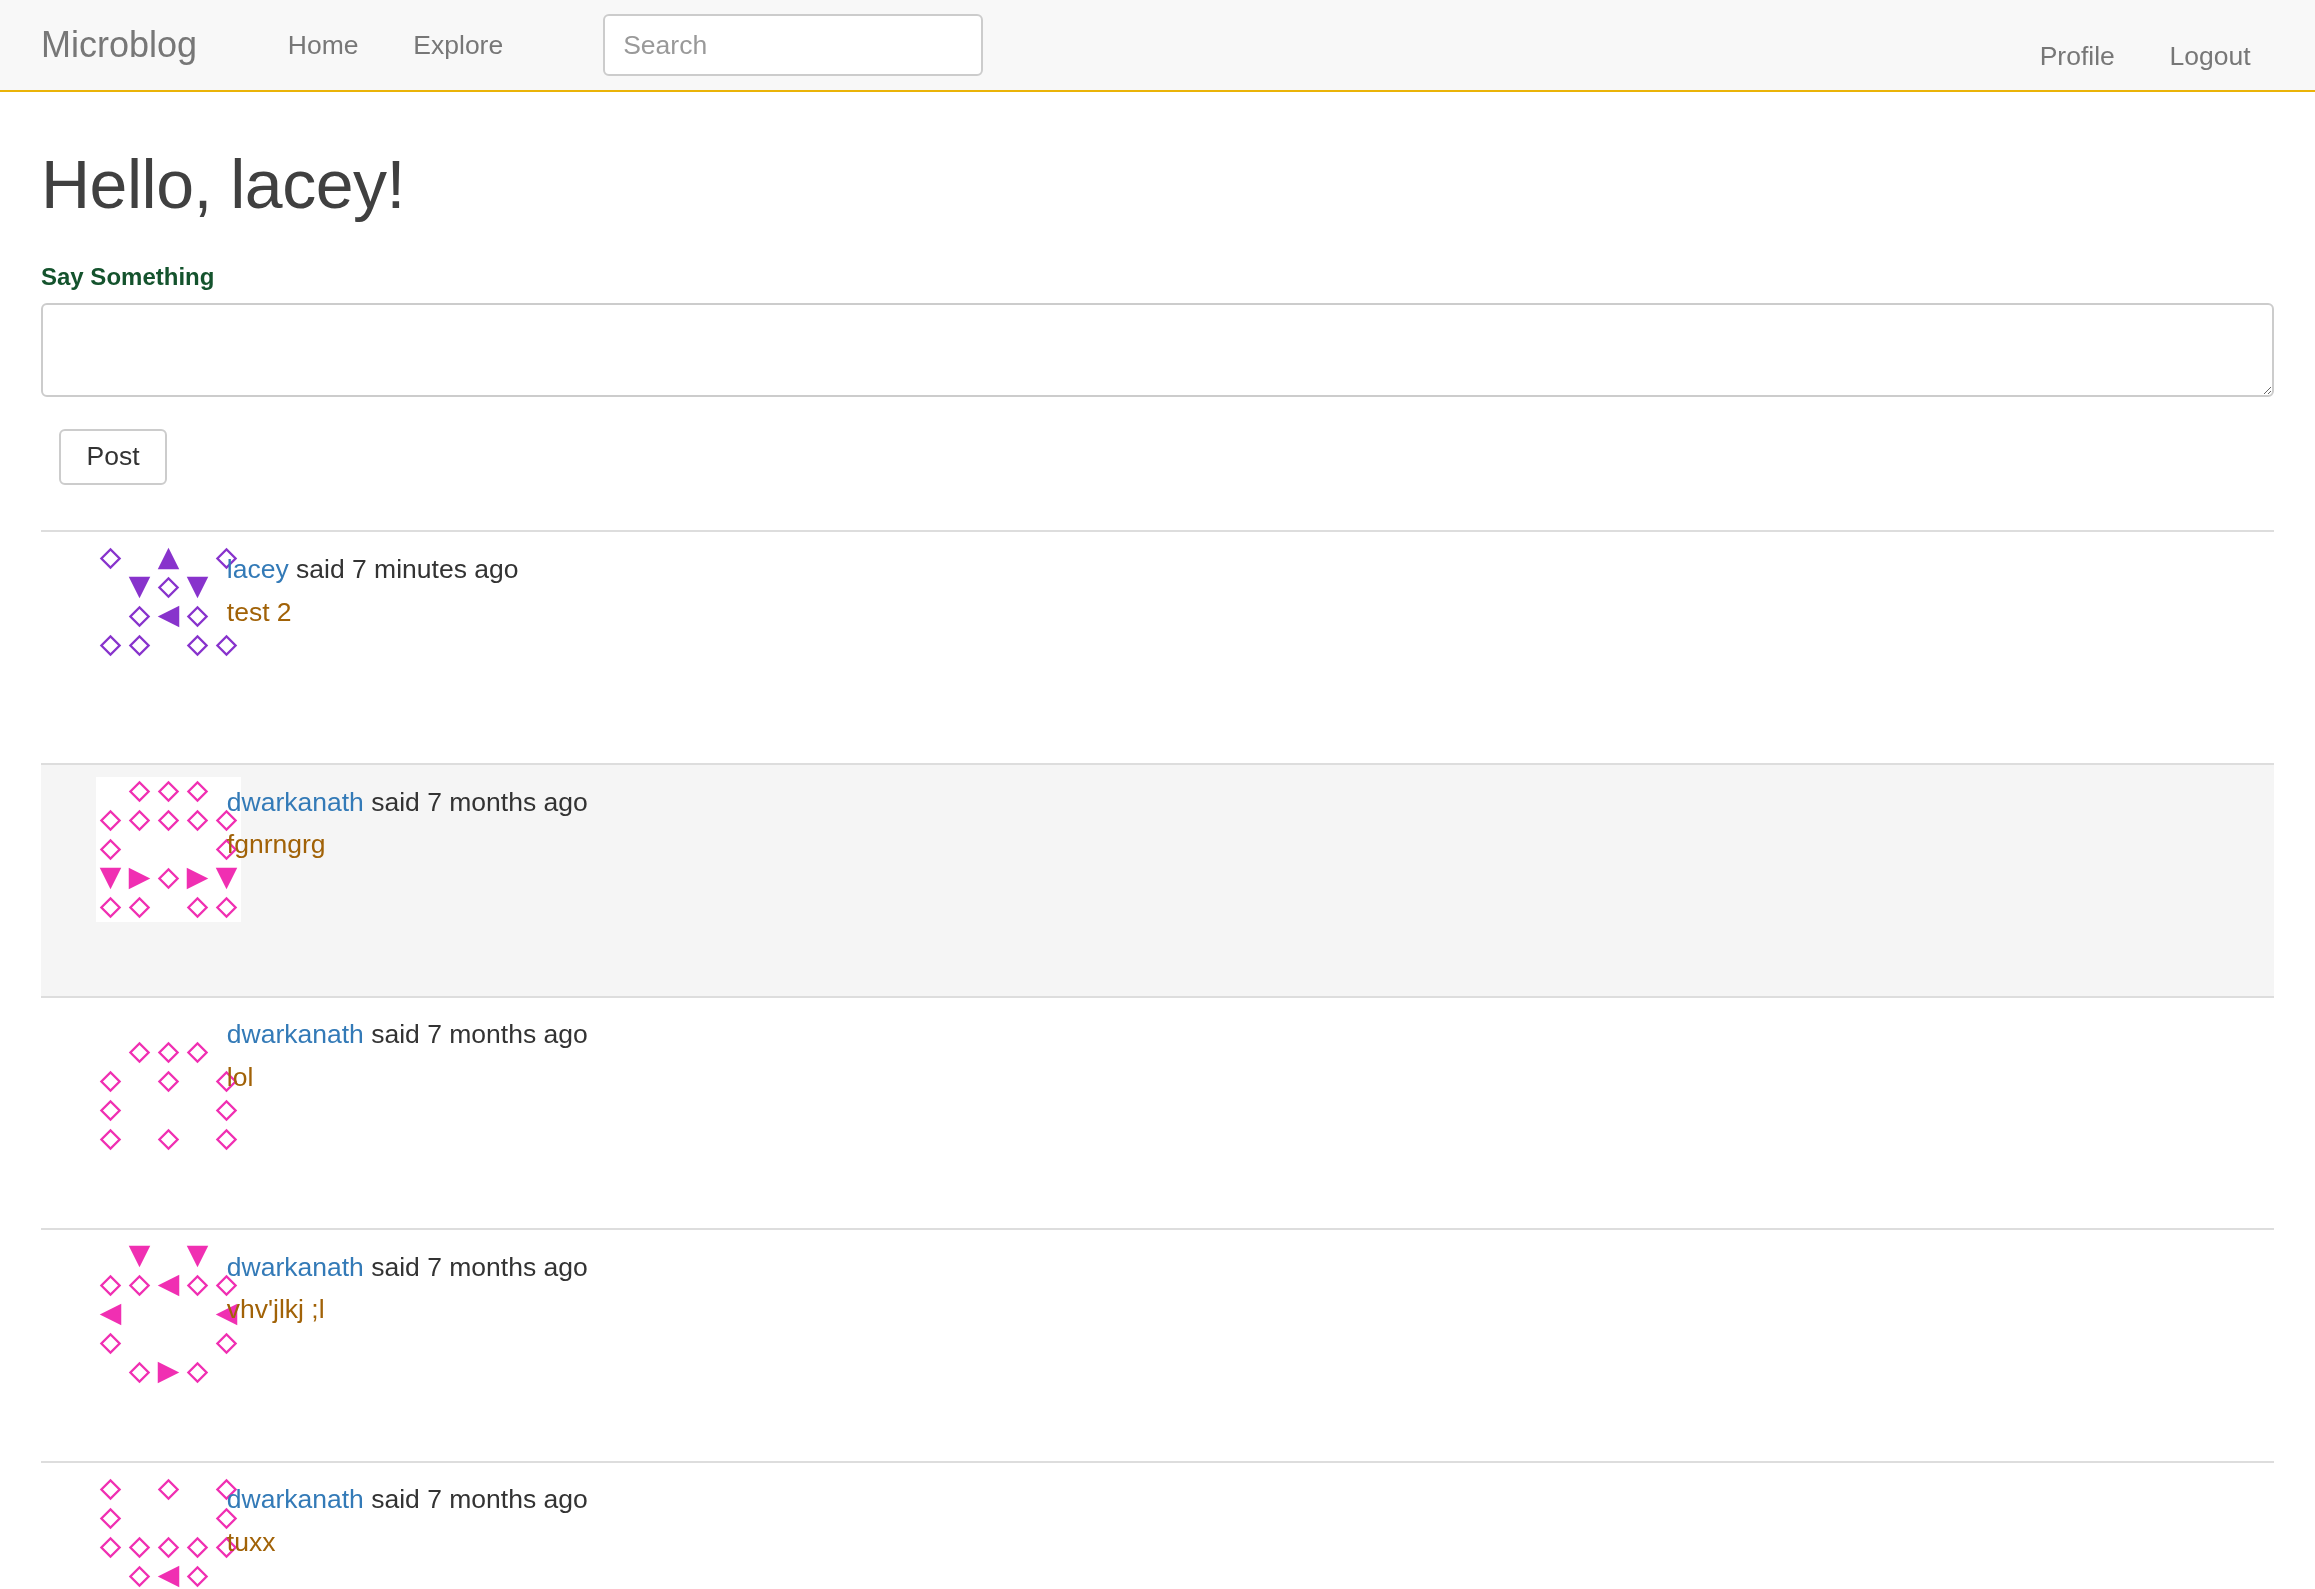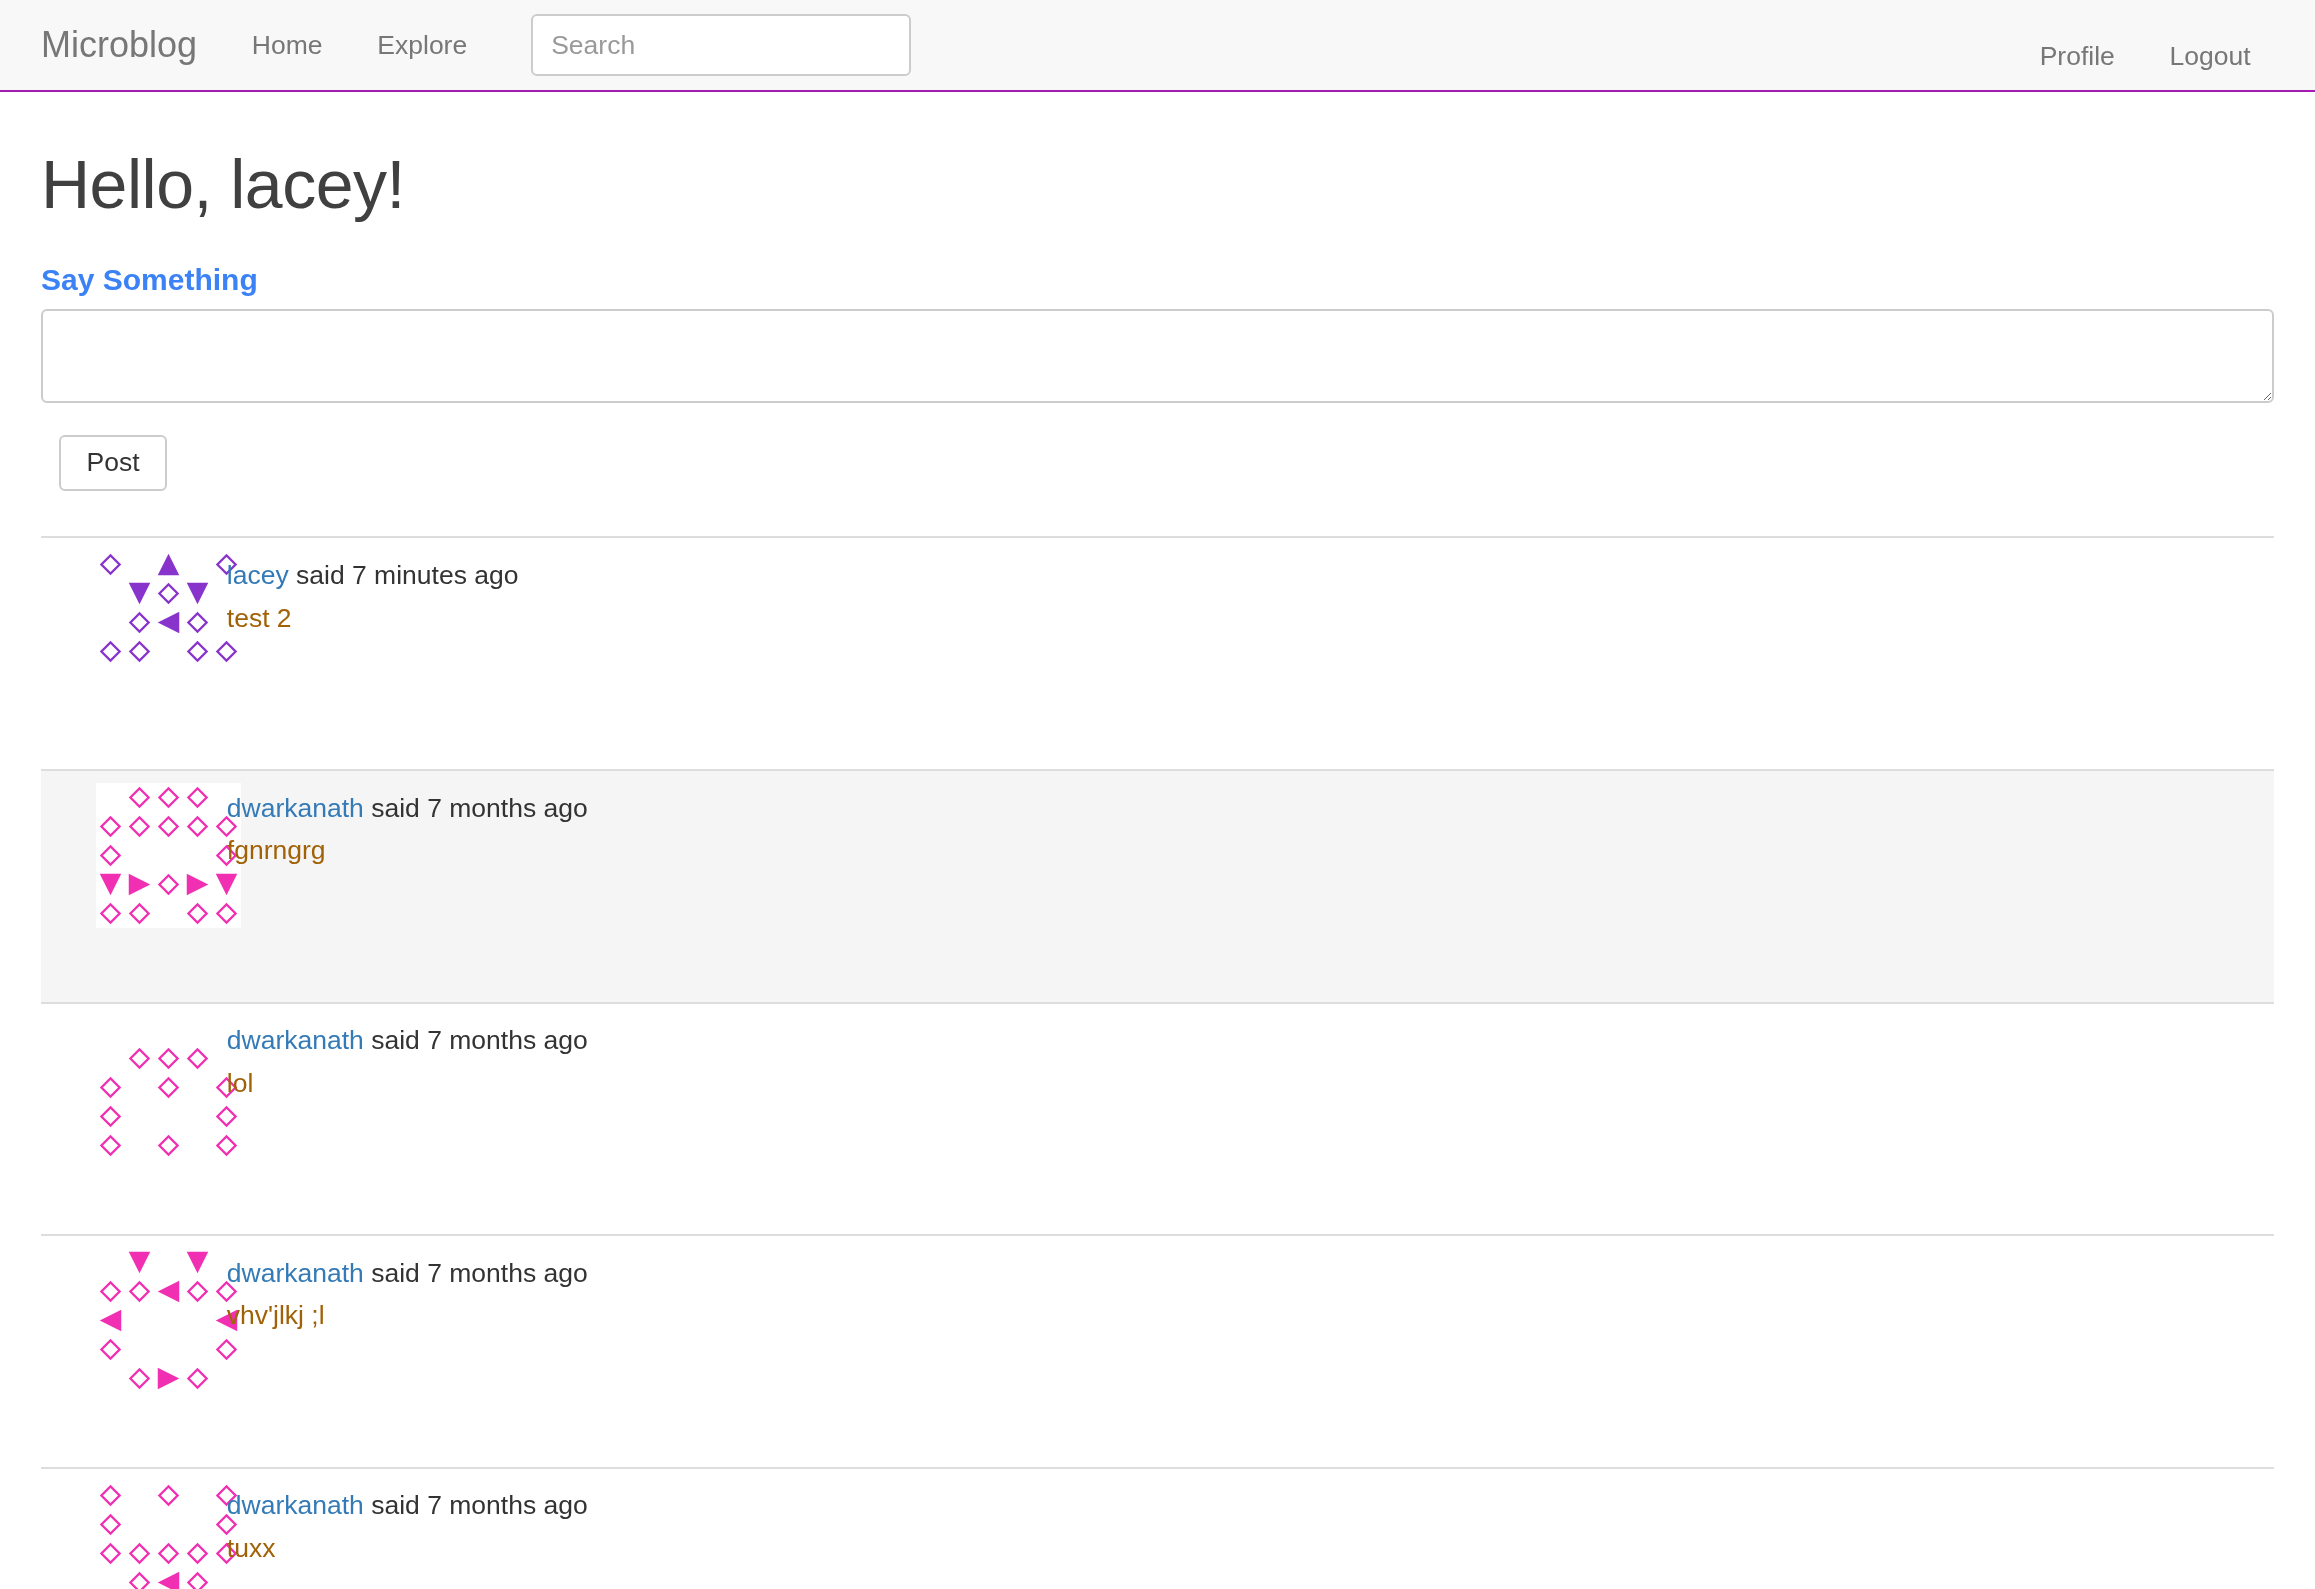--- a/index.html
+++ b/index.html
@@ -18,11 +18,12 @@
   .navbar {
     height: 92px;
     background: #f8f8f8;
-    border-bottom: 2px solid #a21caf;
+    border-bottom: 2px solid #eab308;
     display: flex;
     align-items: center;
     padding: 0 0 0 41px;
     position: relative;
+    gap: 36px;
   }
   .navbar-brand {
     font-size: 36px;

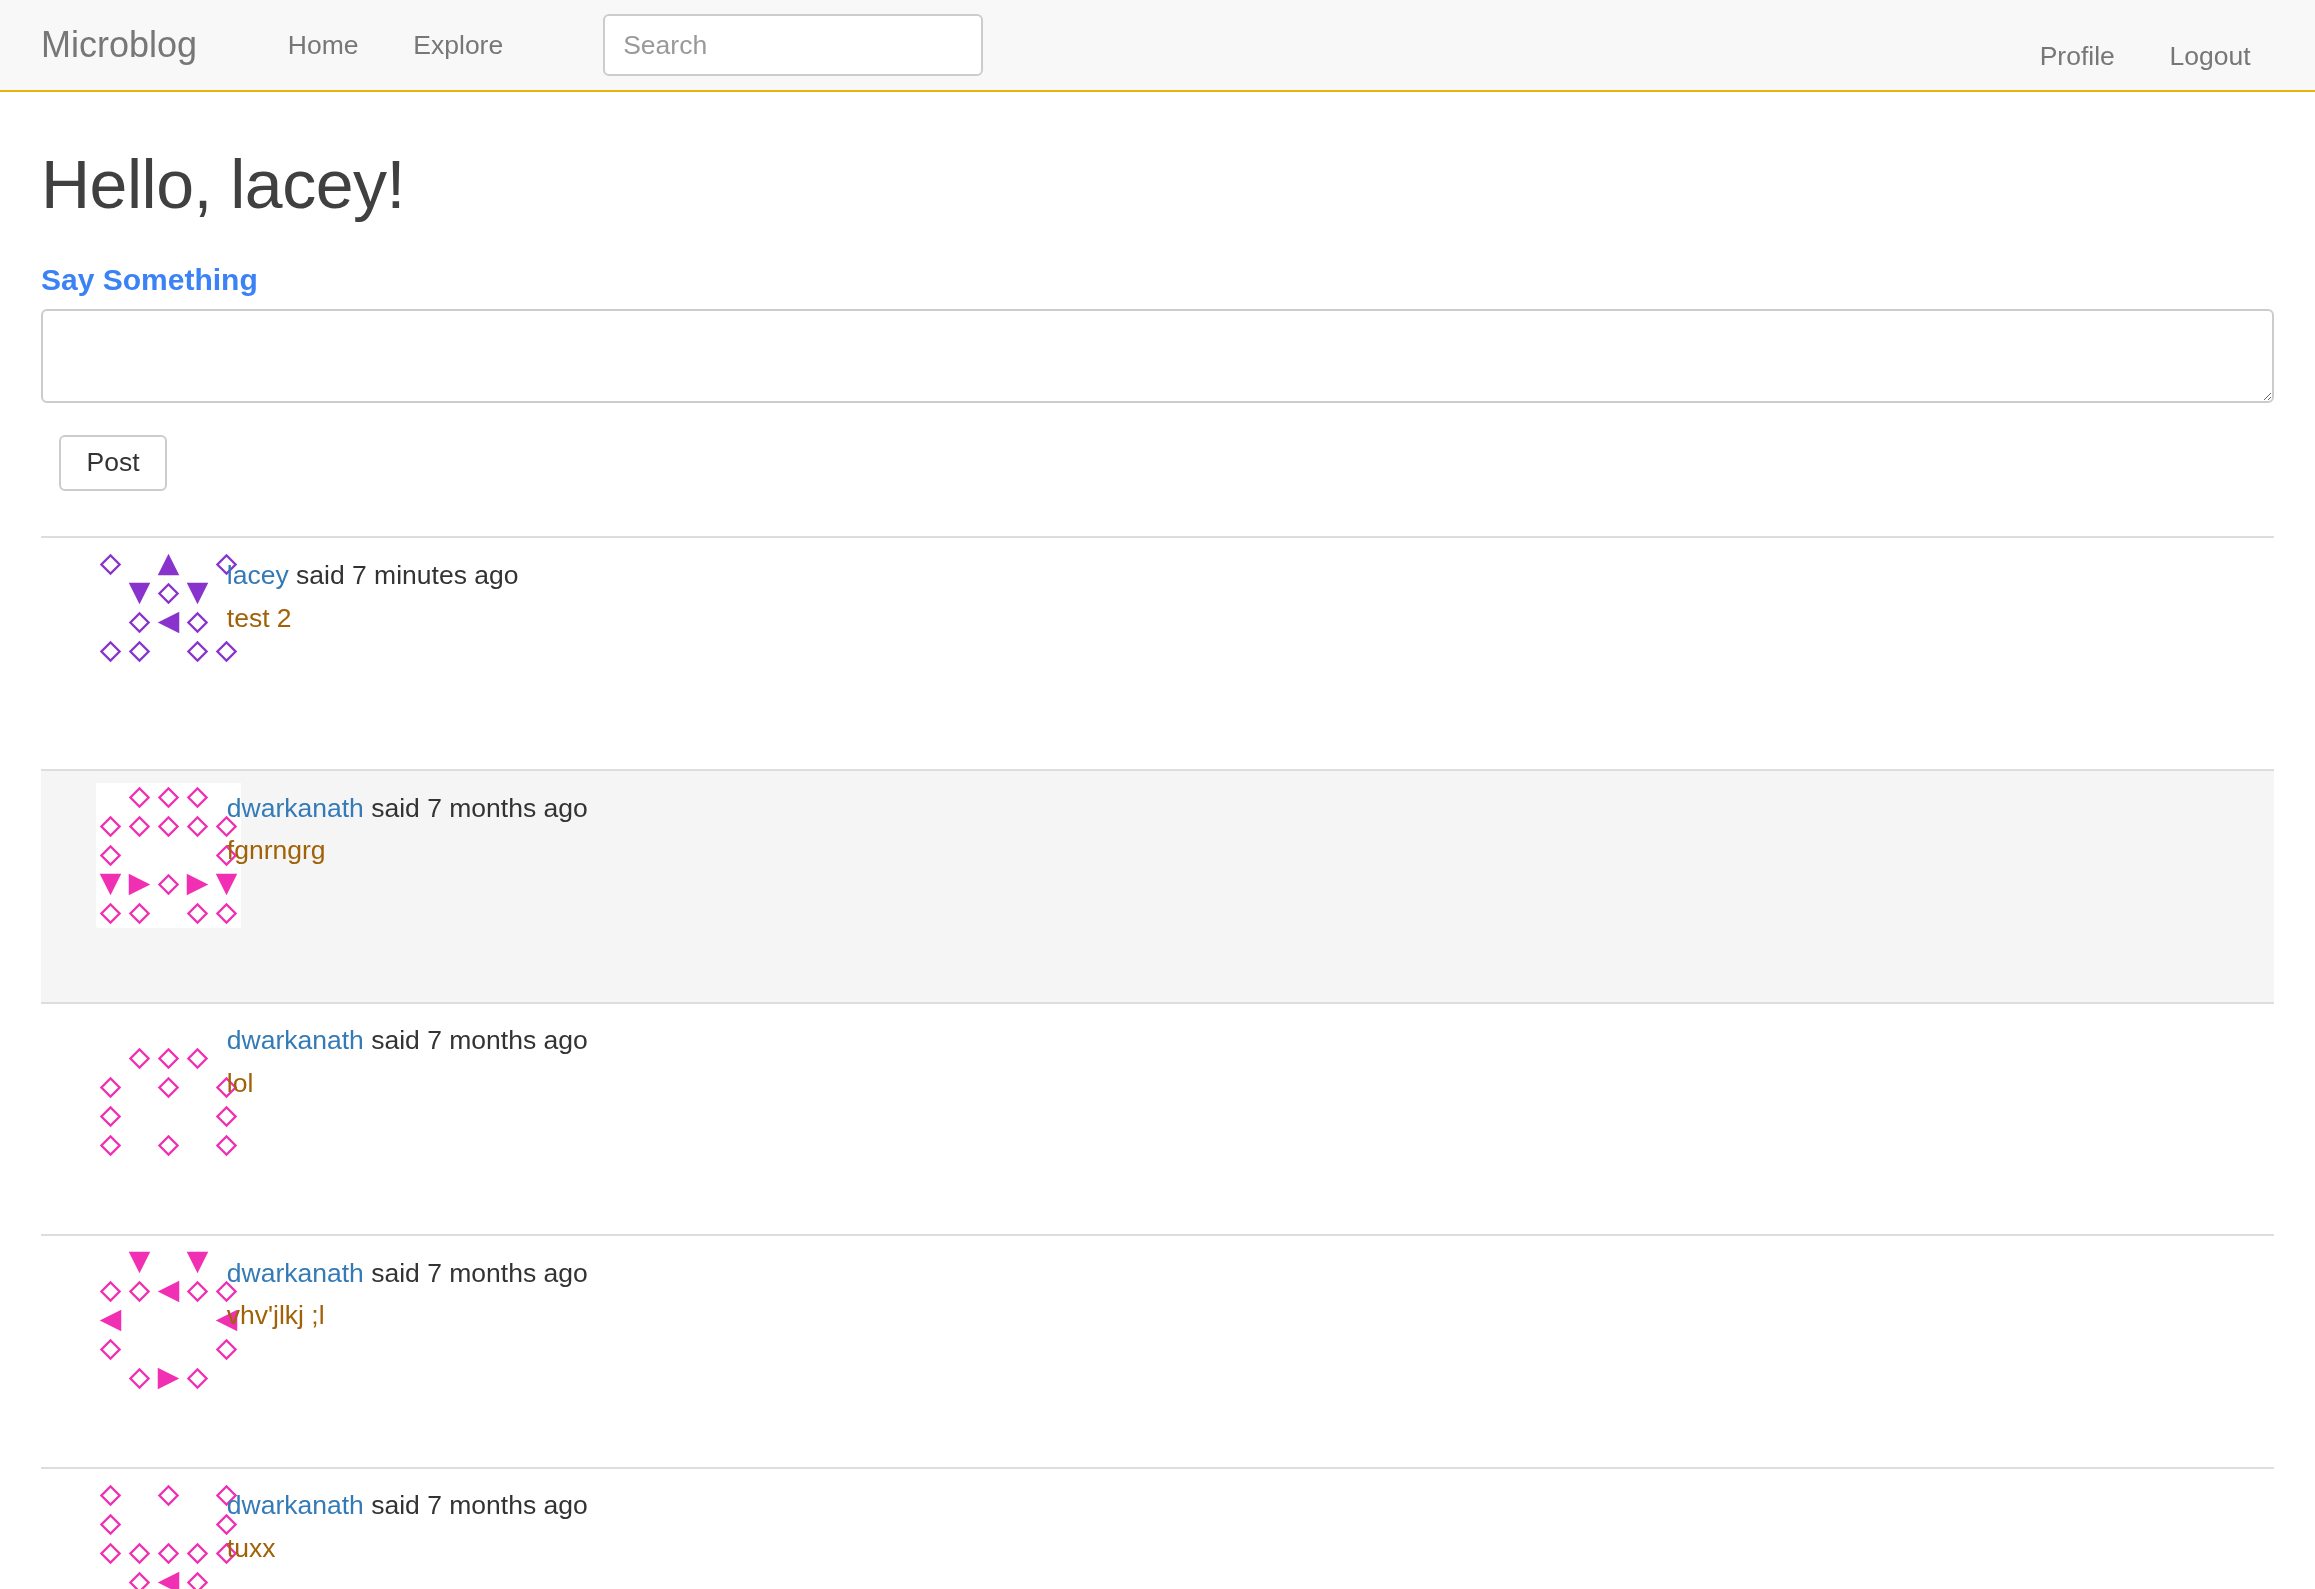--- a/index.html
+++ b/index.html
@@ -86,9 +86,9 @@
 
   .form-label {
     display: block;
-    font-size: 30px;
+    font-size: 24px;
     font-weight: bold;
-    color: #3b82f6;
+    color: #14532d;
     margin: 41px 0 11.8px 0;
   }
   .post-textarea {

